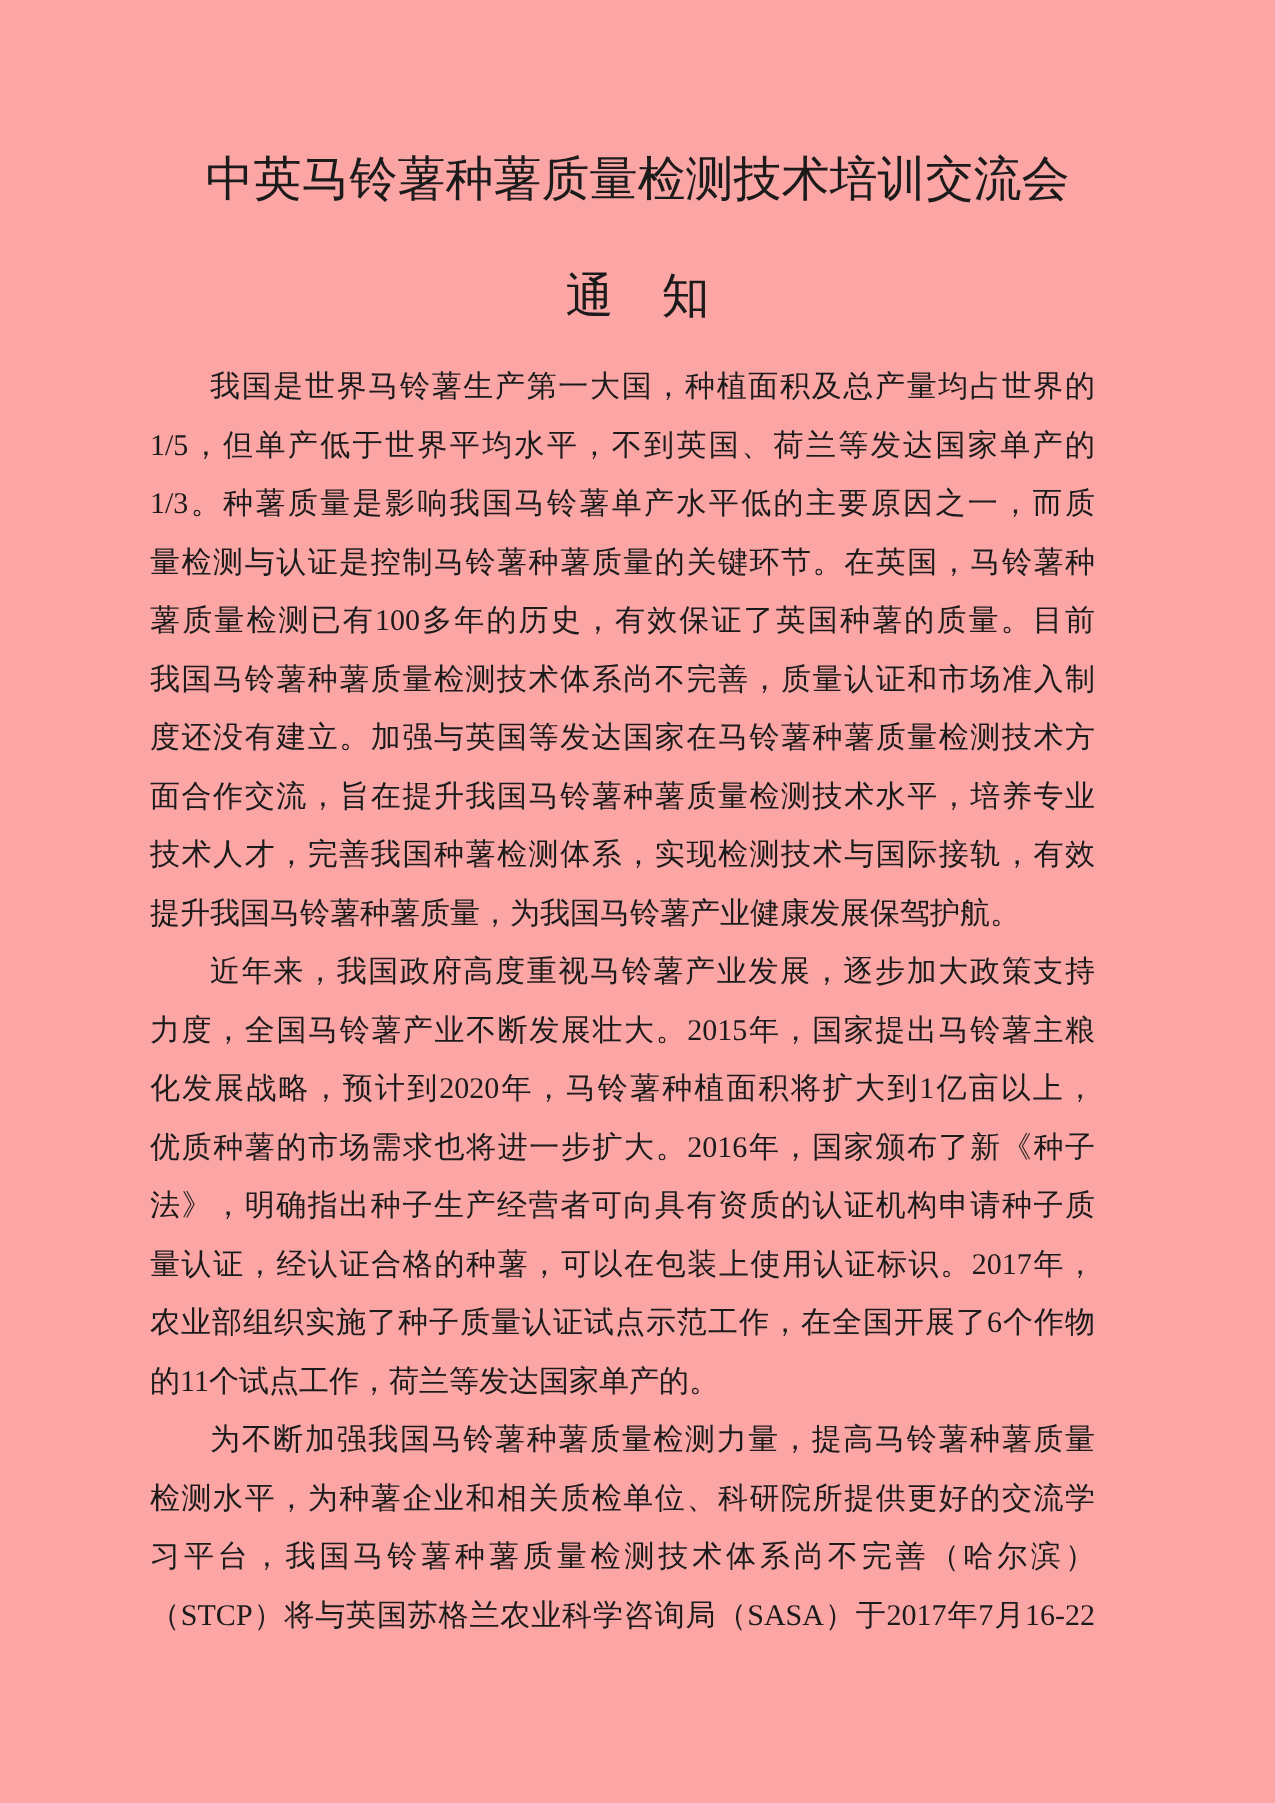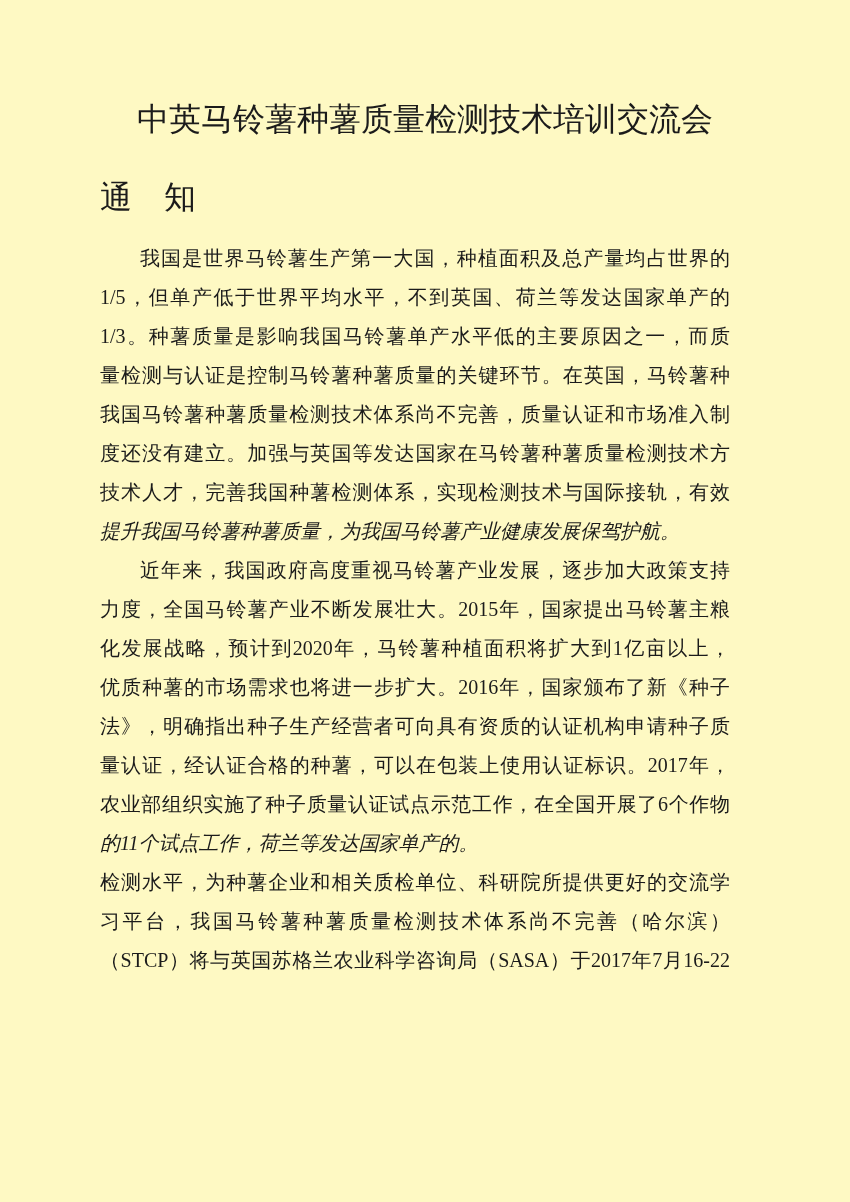--- a/index.html
+++ b/index.html
@@ -11,7 +11,7 @@
     position: relative;
     width: 850px;
     height: 1202px;
-    background: #fef9c3;
+    background: #fca5a5;
     color: #1b1b1b;
     font-family: "Liberation Serif", "DejaVu Serif", serif;
     overflow: hidden;

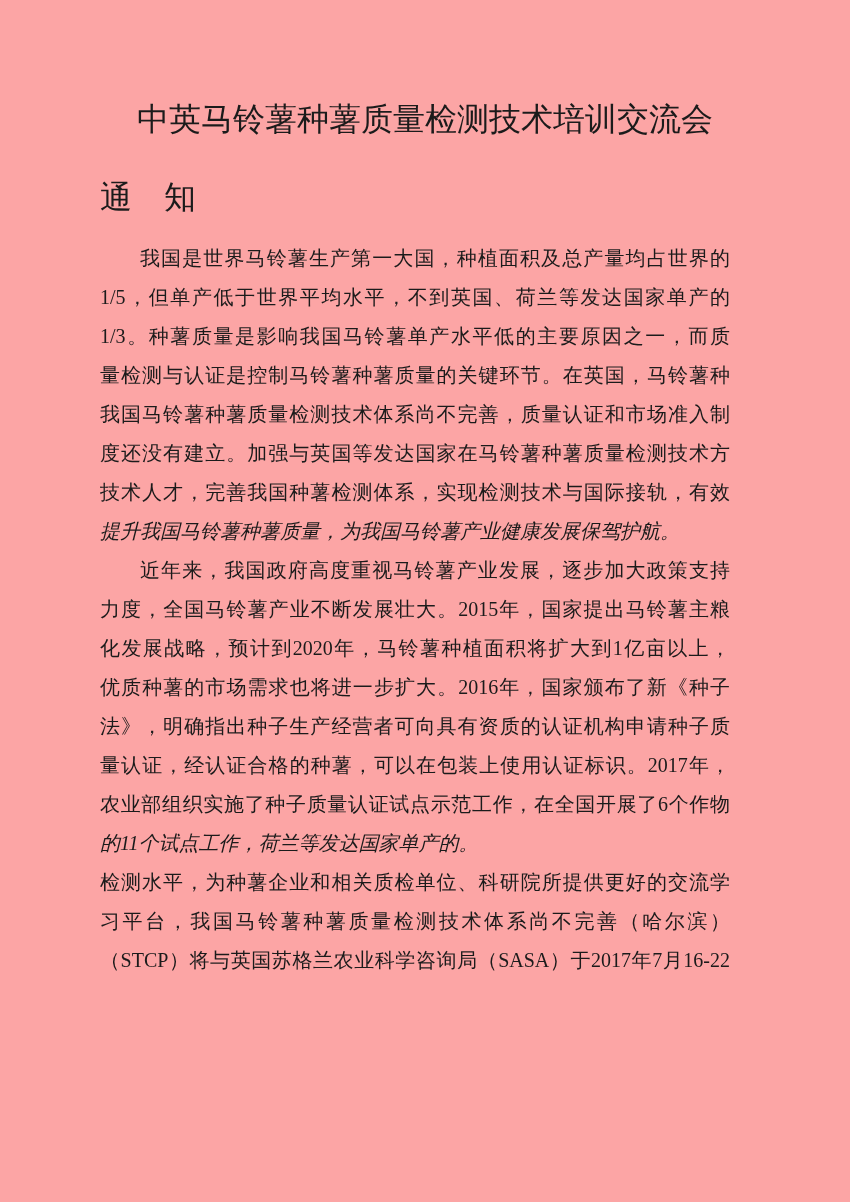--- a/index.html
+++ b/index.html
@@ -28,7 +28,7 @@
     margin: 34px 100px 0 100px;
     font-size: 32px;
     line-height: 44px;
-    text-align: left;
+    text-align: center;
     font-weight: normal;
   }
   .doc-body {

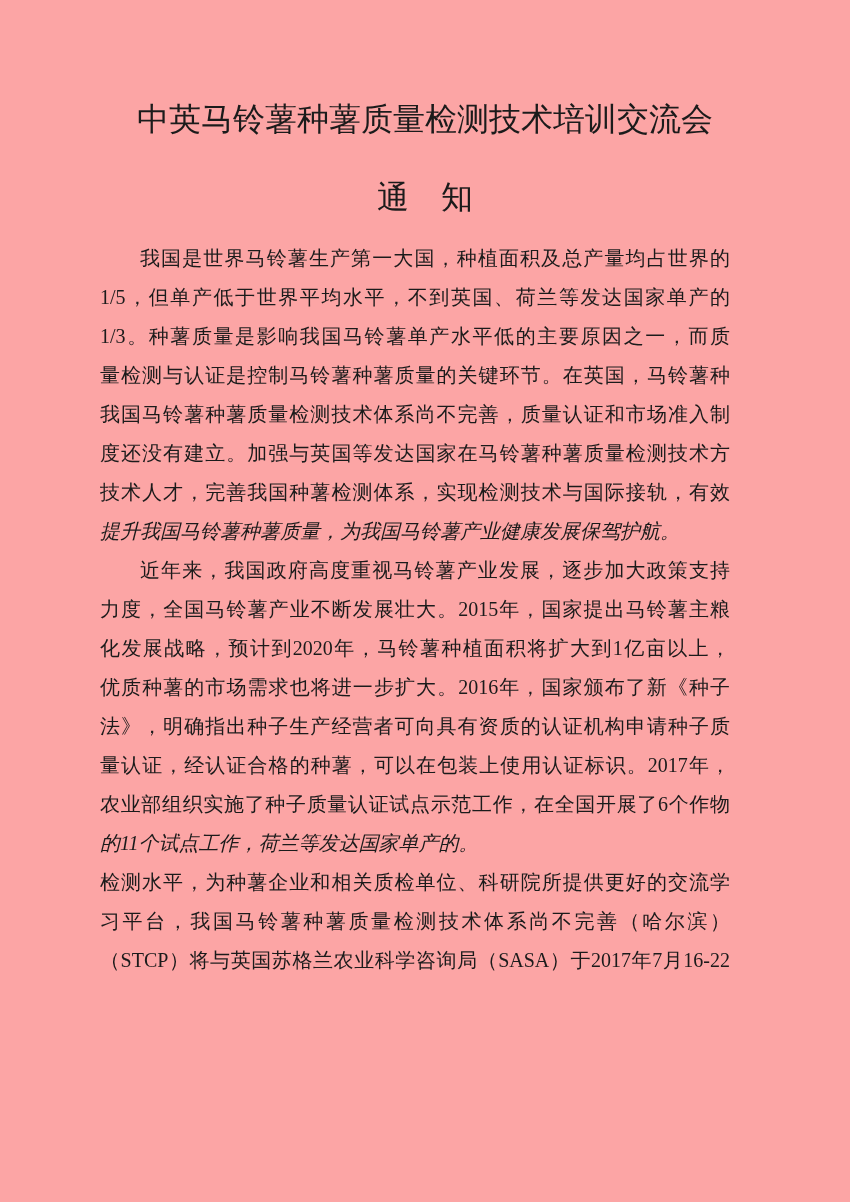--- a/index.html
+++ b/index.html
@@ -71,6 +71,7 @@
       <div class="line">1/5，但单产低于世界平均水平，不到英国、荷兰等发达国家单产的</div>
       <div class="line">1/3。种薯质量是影响我国马铃薯单产水平低的主要原因之一，而质</div>
       <div class="line">量检测与认证是控制马铃薯种薯质量的关键环节。在英国，马铃薯种</div>
+      <div class="line">薯质量检测已有100多年的历史，有效保证了英国种薯的质量。目前</div>
       <div class="line">我国马铃薯种薯质量检测技术体系尚不完善，质量认证和市场准入制</div>
       <div class="line">度还没有建立。加强与英国等发达国家在马铃薯种薯质量检测技术方</div>
       <div class="line">技术人才，完善我国种薯检测体系，实现检测技术与国际接轨，有效</div>

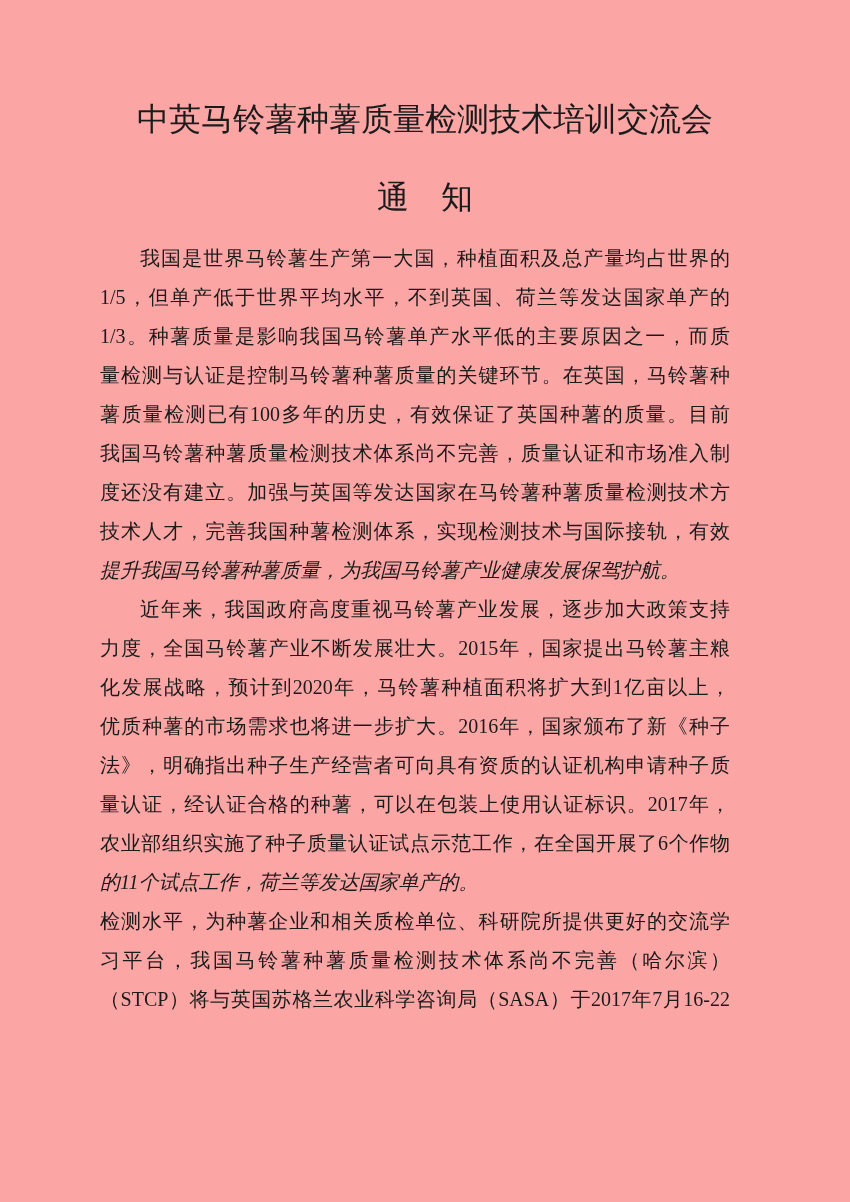--- a/index.html
+++ b/index.html
@@ -74,6 +74,7 @@
       <div class="line">薯质量检测已有100多年的历史，有效保证了英国种薯的质量。目前</div>
       <div class="line">我国马铃薯种薯质量检测技术体系尚不完善，质量认证和市场准入制</div>
       <div class="line">度还没有建立。加强与英国等发达国家在马铃薯种薯质量检测技术方</div>
+      <div class="line">面合作交流，旨在提升我国马铃薯种薯质量检测技术水平，培养专业</div>
       <div class="line">技术人才，完善我国种薯检测体系，实现检测技术与国际接轨，有效</div>
       <div class="line plast">提升我国马铃薯种薯质量，为我国马铃薯产业健康发展保驾护航。</div>
     </div>

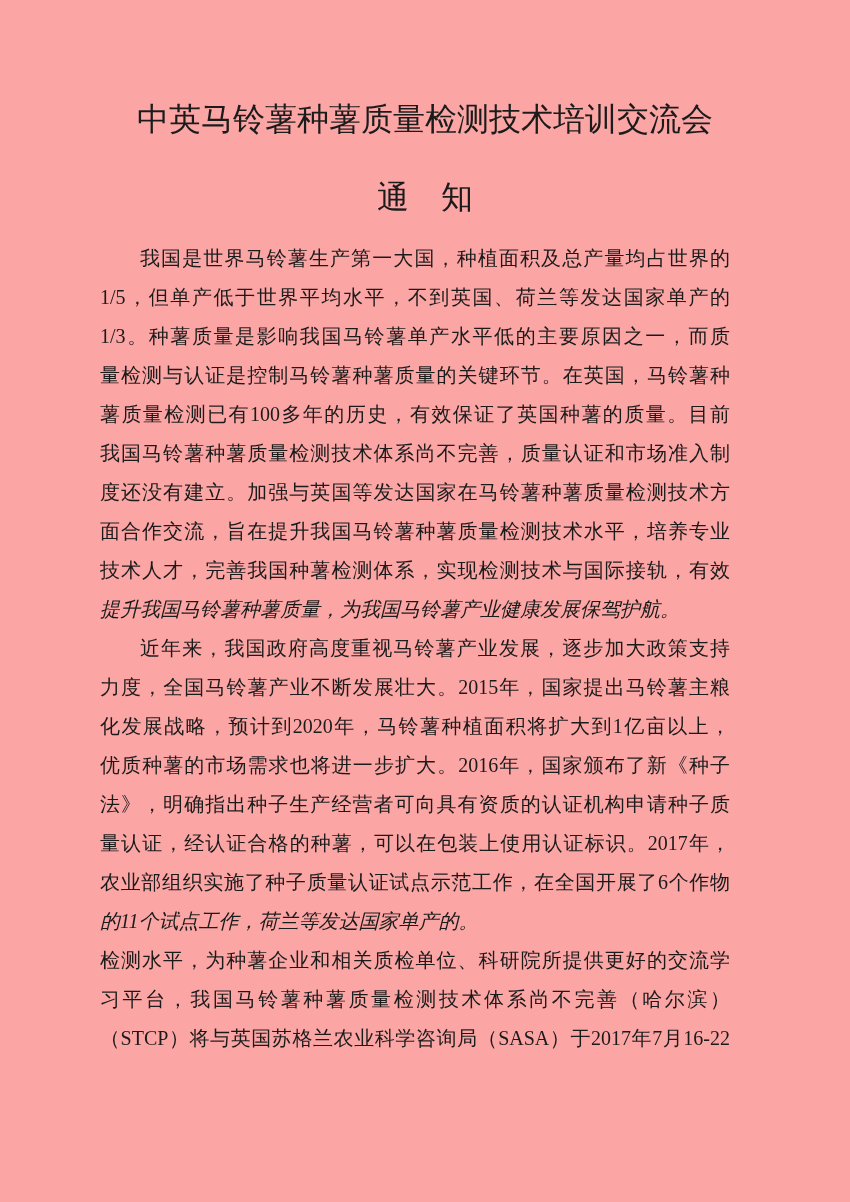--- a/index.html
+++ b/index.html
@@ -52,7 +52,6 @@
   }
   .line.plast {
     text-align-last: left;
-    font-style: italic;
   }
 </style>
 </head>

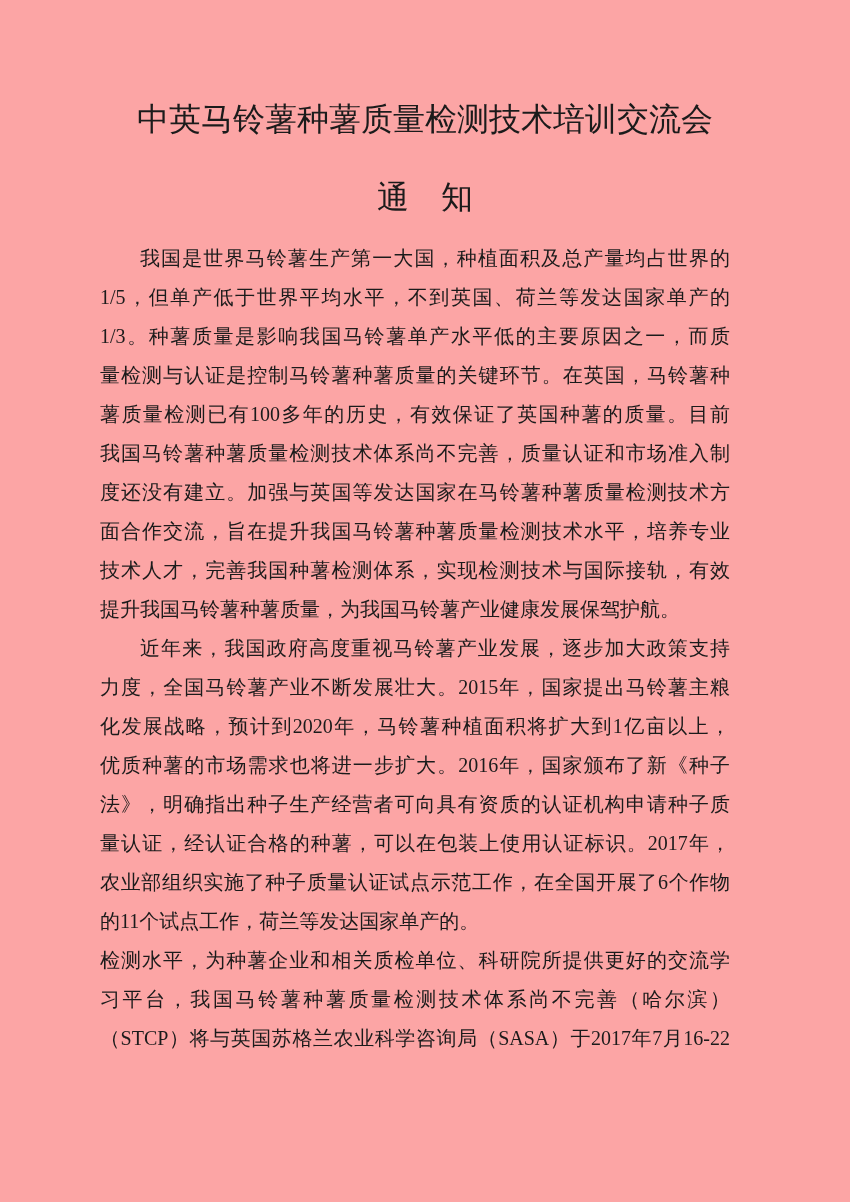--- a/index.html
+++ b/index.html
@@ -90,6 +90,7 @@
     </div>
 
     <div class="paragraph">
+      <div class="line first">为不断加强我国马铃薯种薯质量检测力量，提高马铃薯种薯质量</div>
       <div class="line">检测水平，为种薯企业和相关质检单位、科研院所提供更好的交流学</div>
       <div class="line">习平台，我国马铃薯种薯质量检测技术体系尚不完善（哈尔滨）</div>
       <div class="line">（STCP）将与英国苏格兰农业科学咨询局（SASA）于2017年7月16-22</div>

